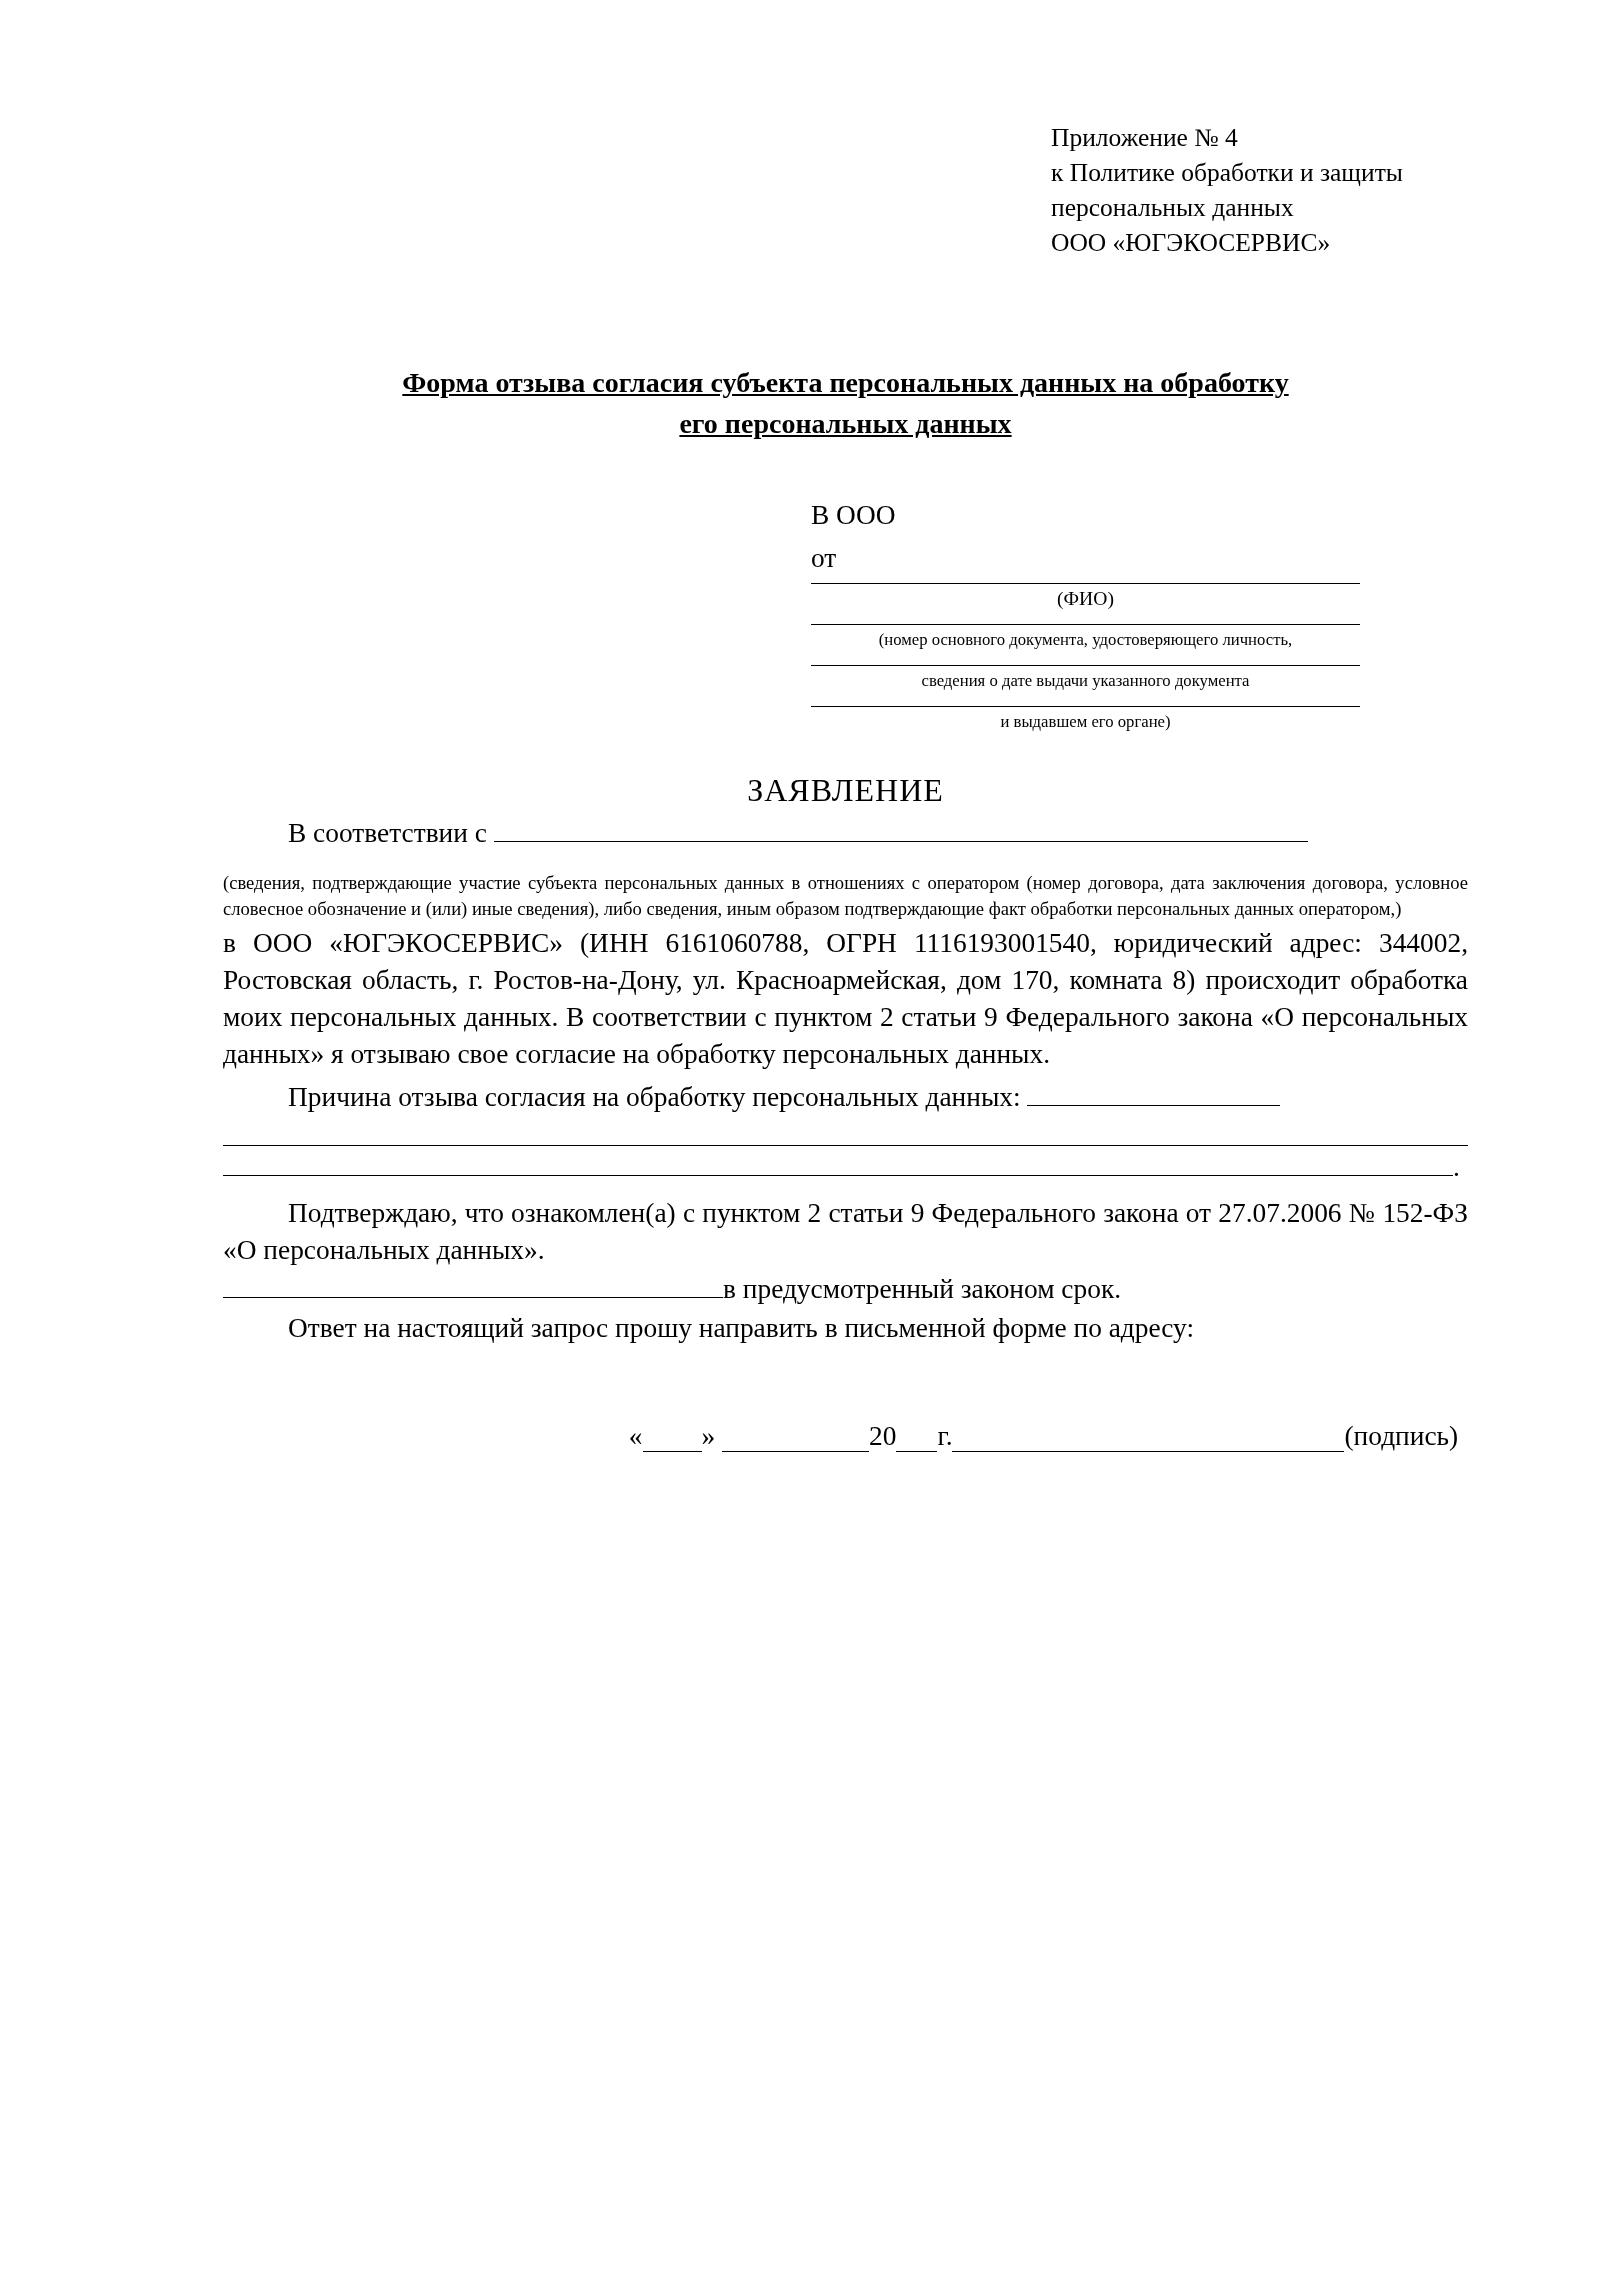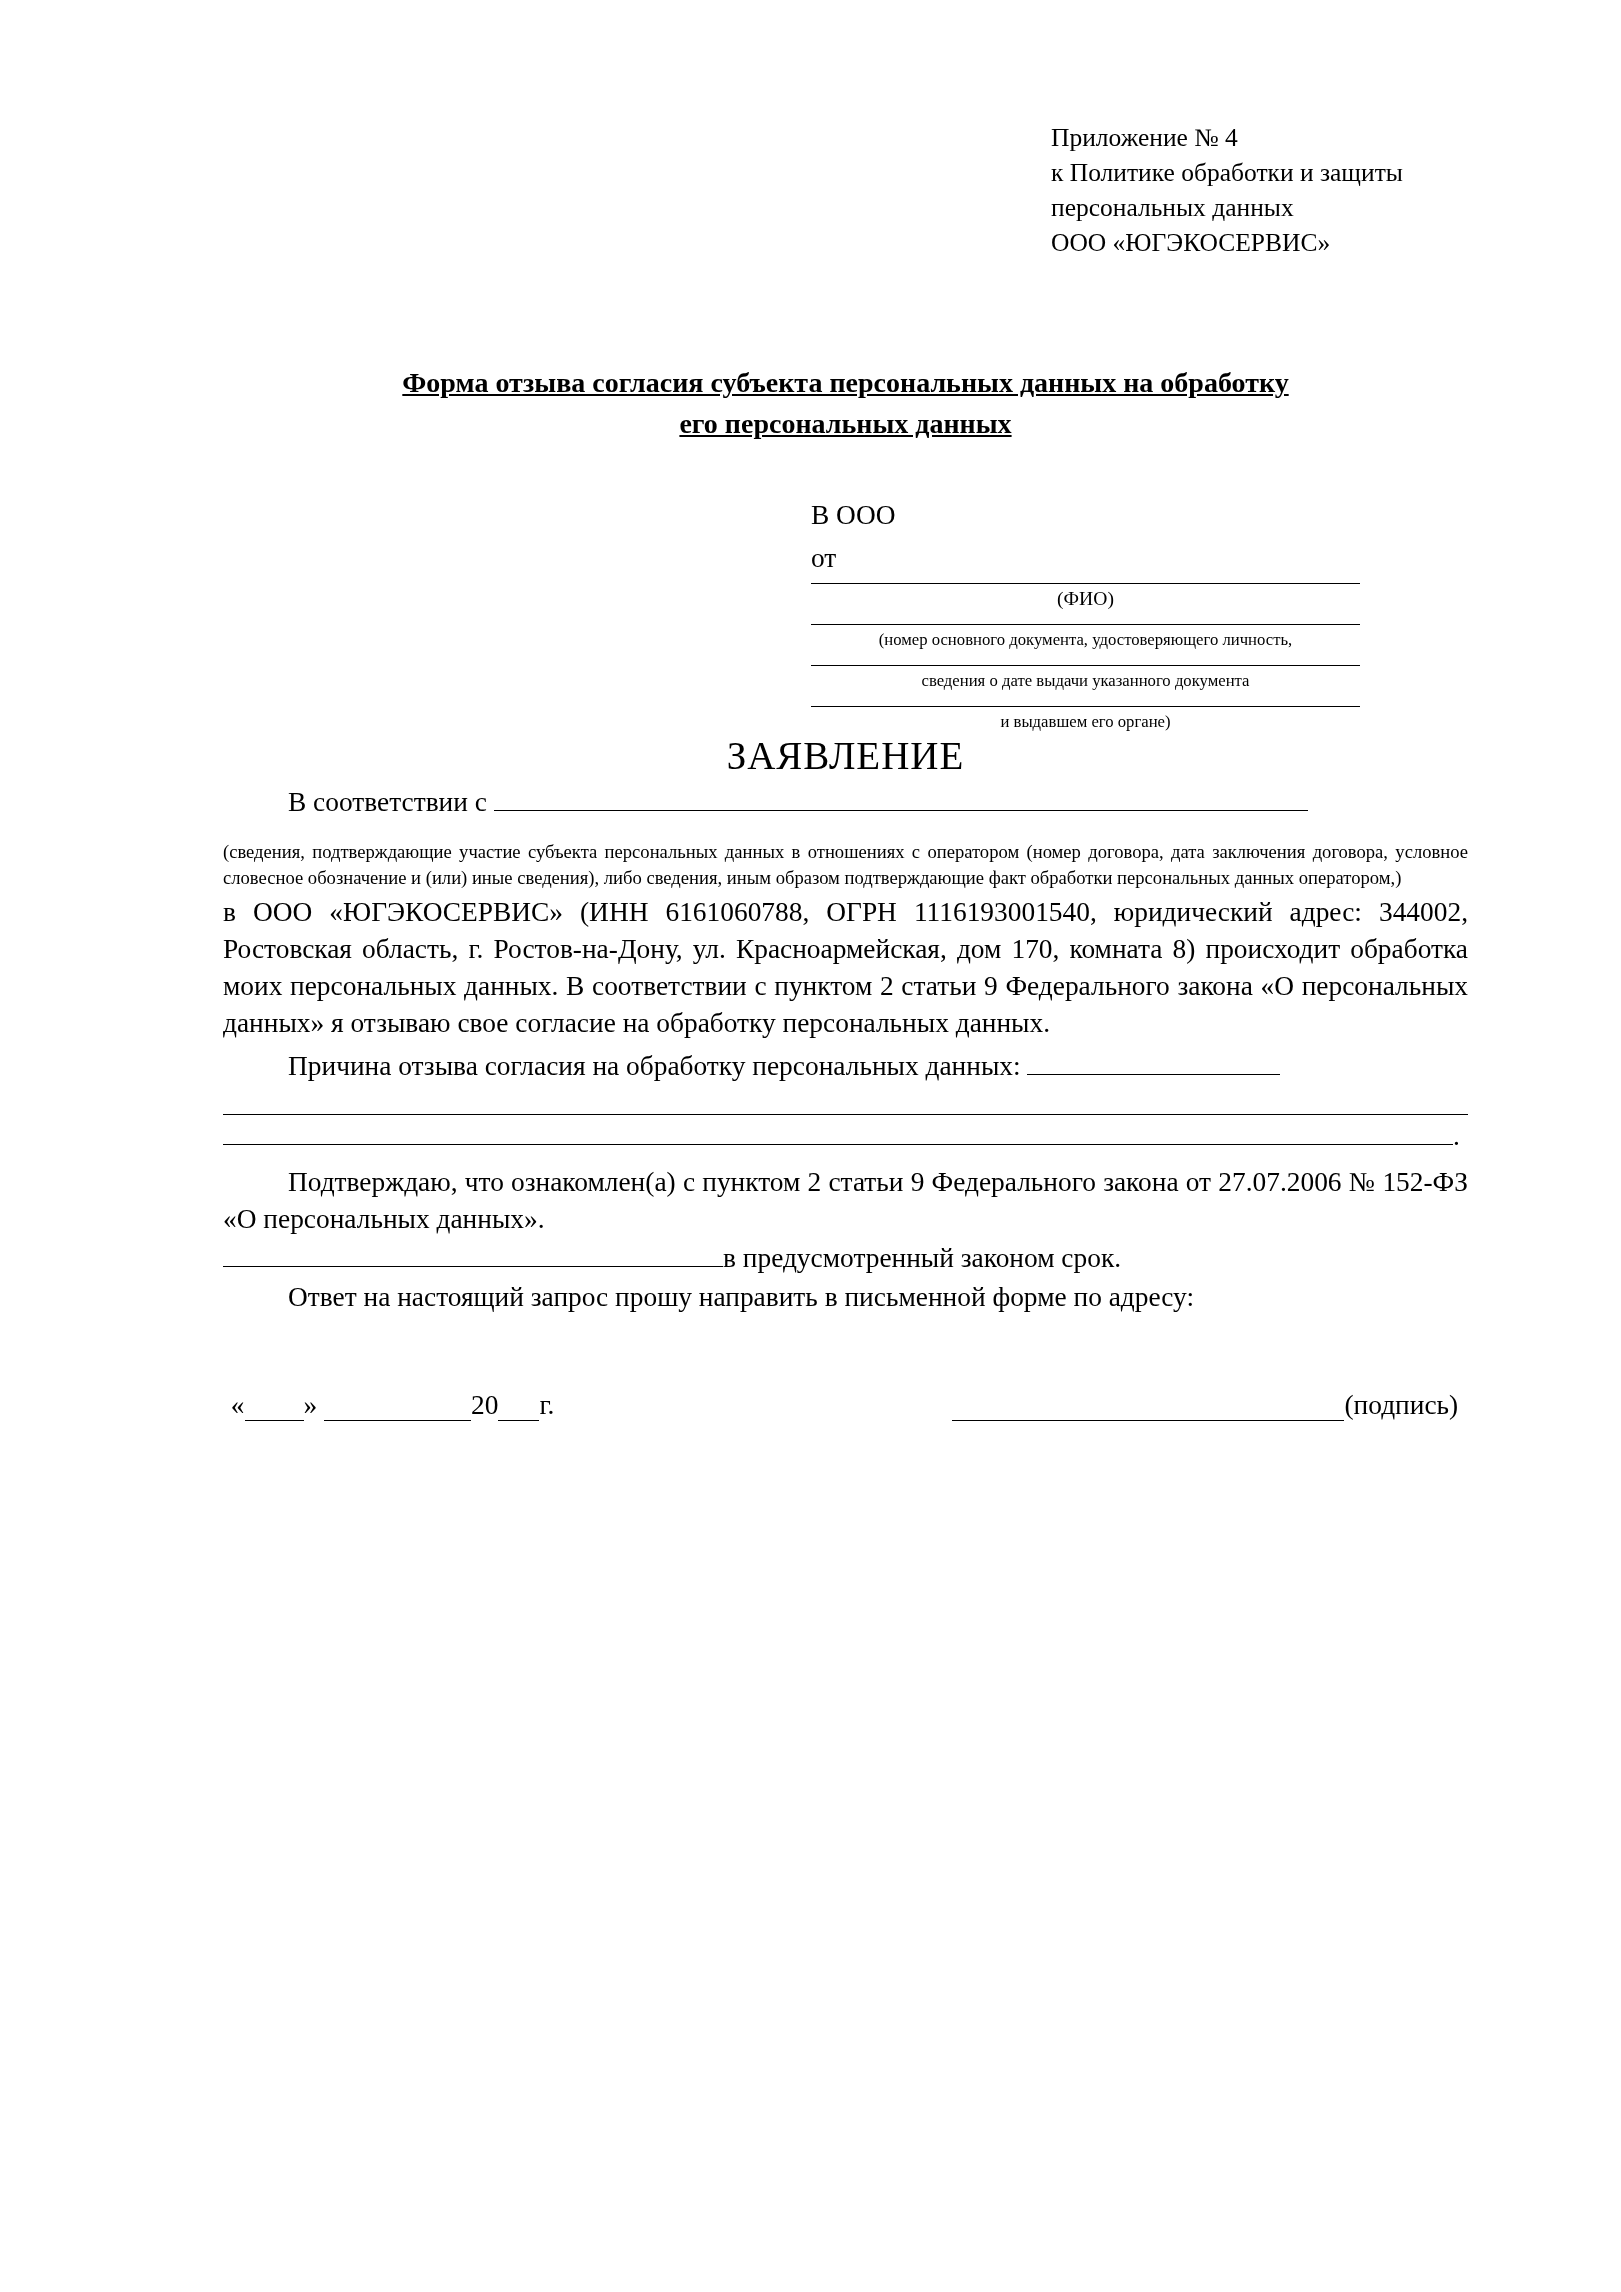--- a/index.html
+++ b/index.html
@@ -87,8 +87,9 @@
 
   
   .statement-heading {
+    margin-top: 39px;
     text-align: center;
-    font-size: 39px;
+    font-size: 32px;
     letter-spacing: 1px;
   }
 

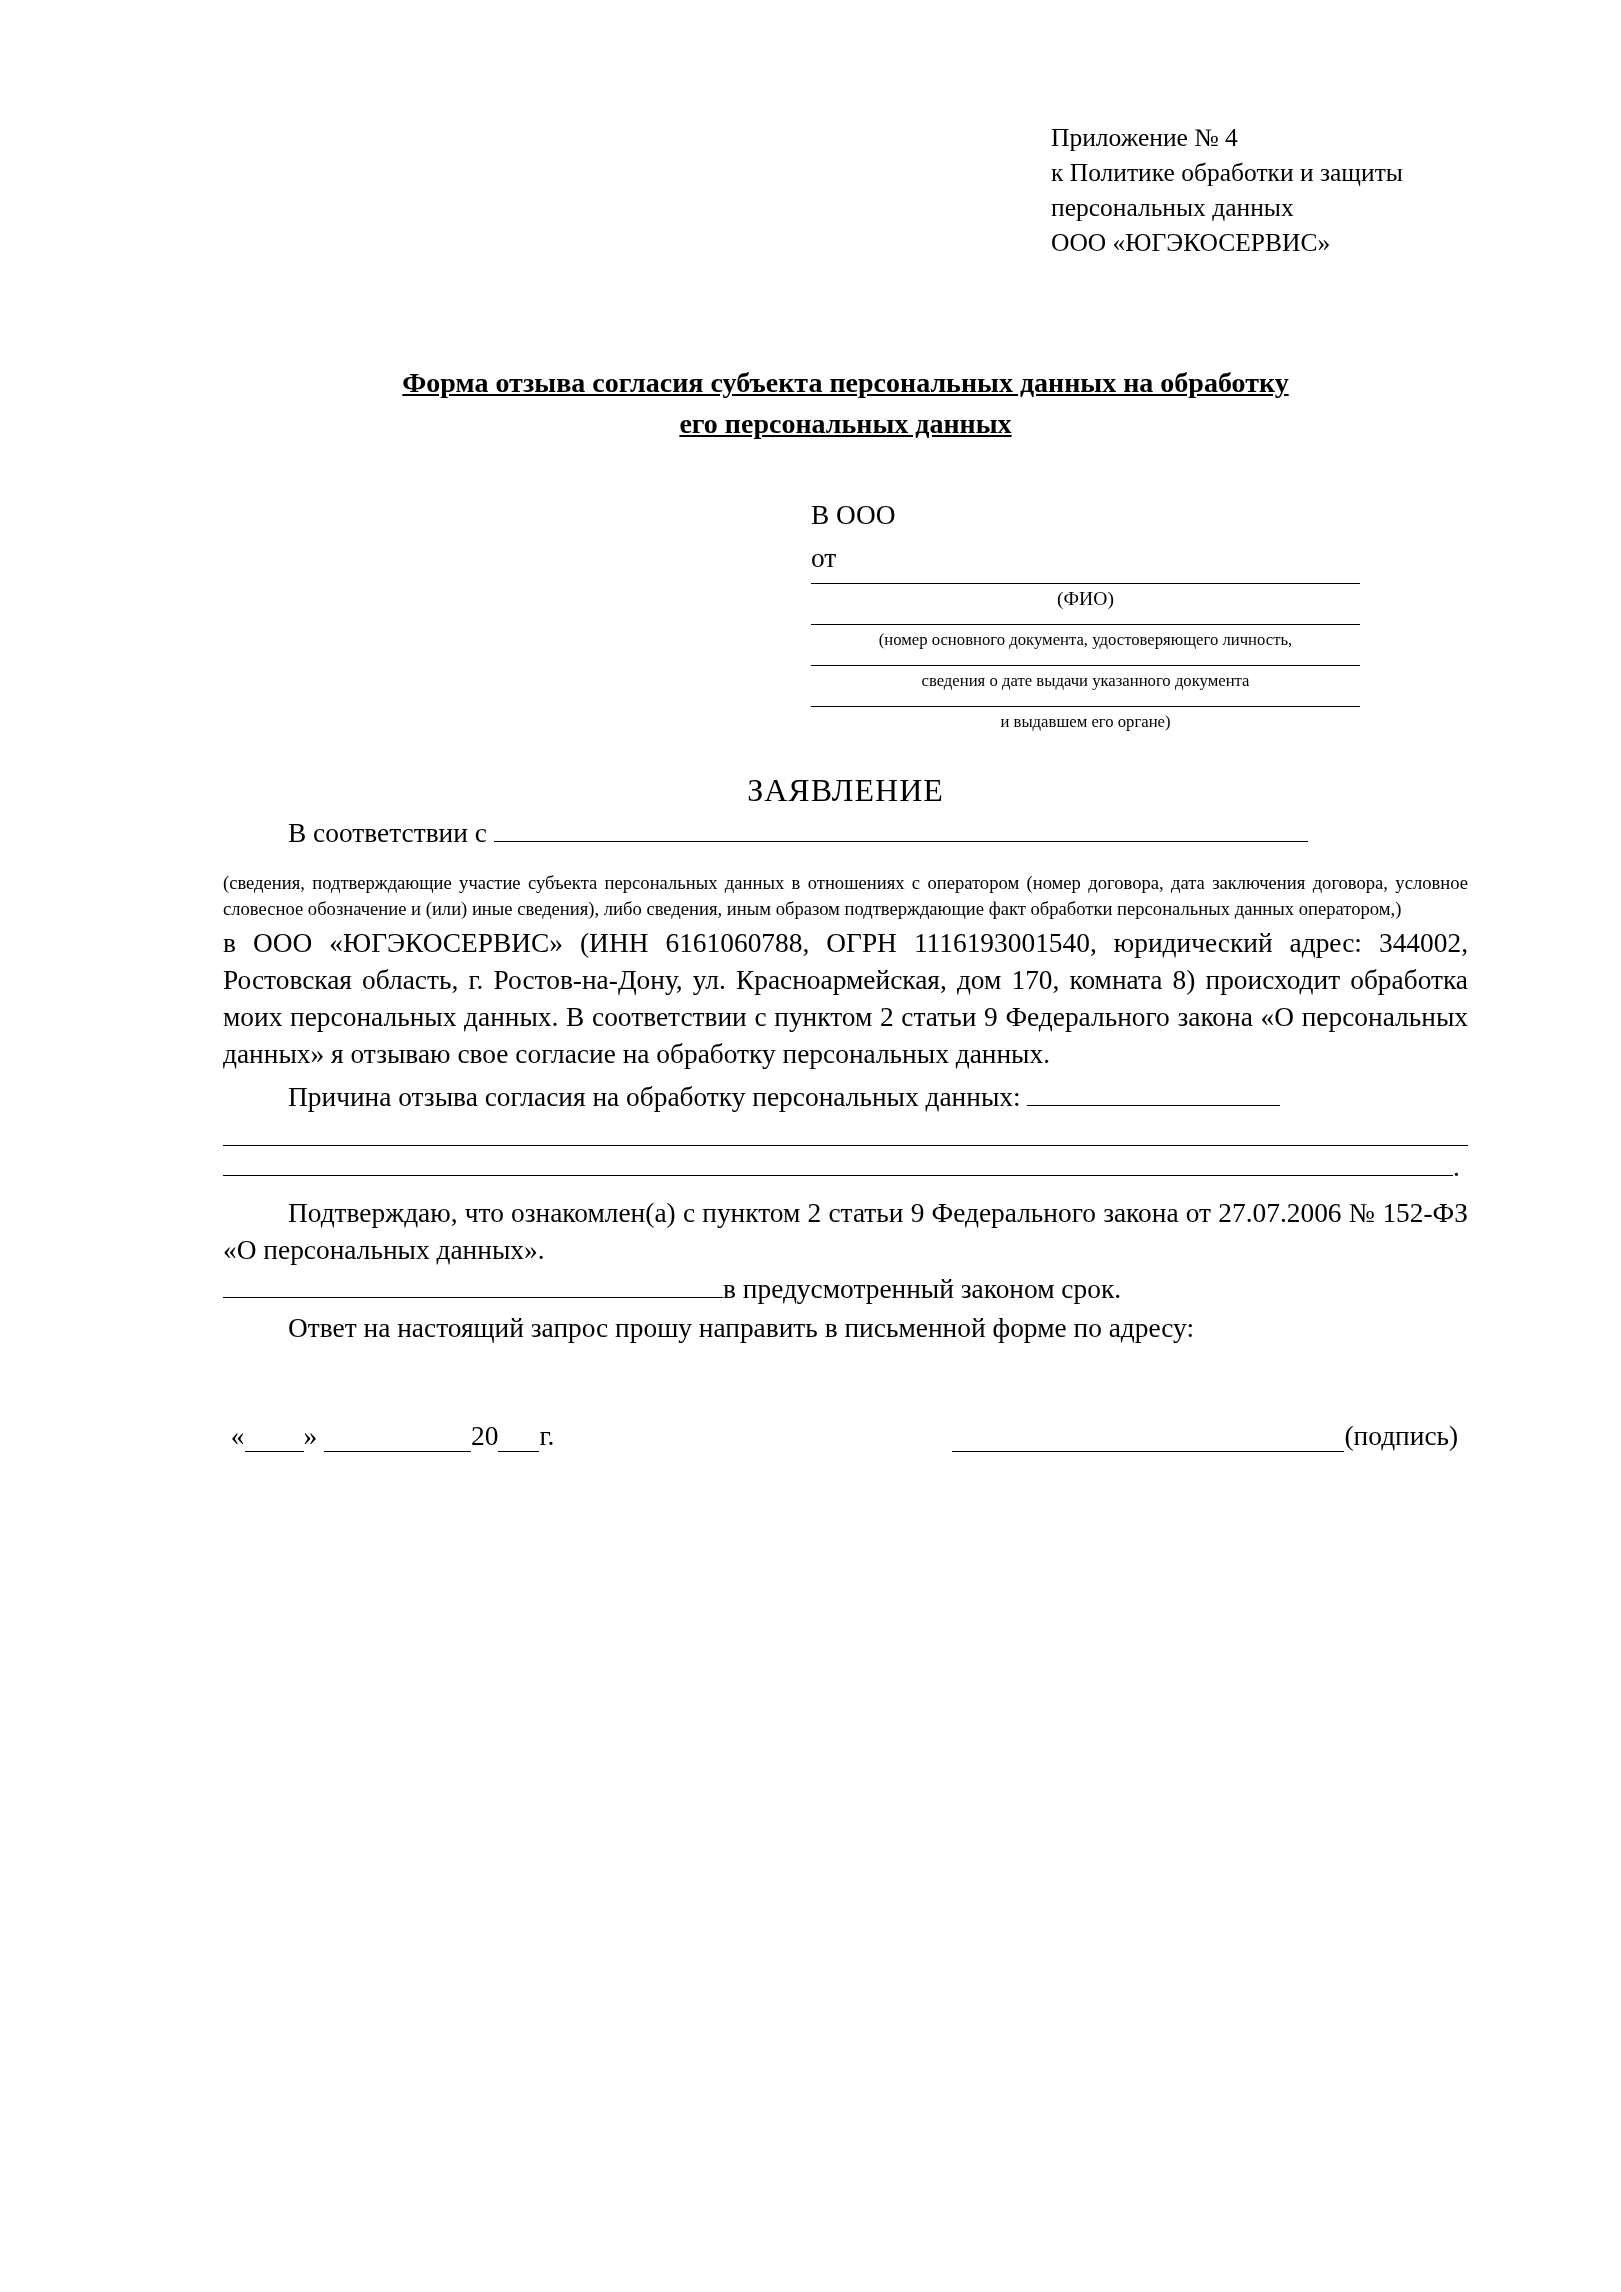--- a/index.html
+++ b/index.html
@@ -141,7 +141,7 @@
   .sign-row {
     margin-top: 74px;
     display: flex;
-    justify-content: space-between;
+    justify-content: flex-end;
     align-items: flex-end;
     font-size: 27.4px;
   }

